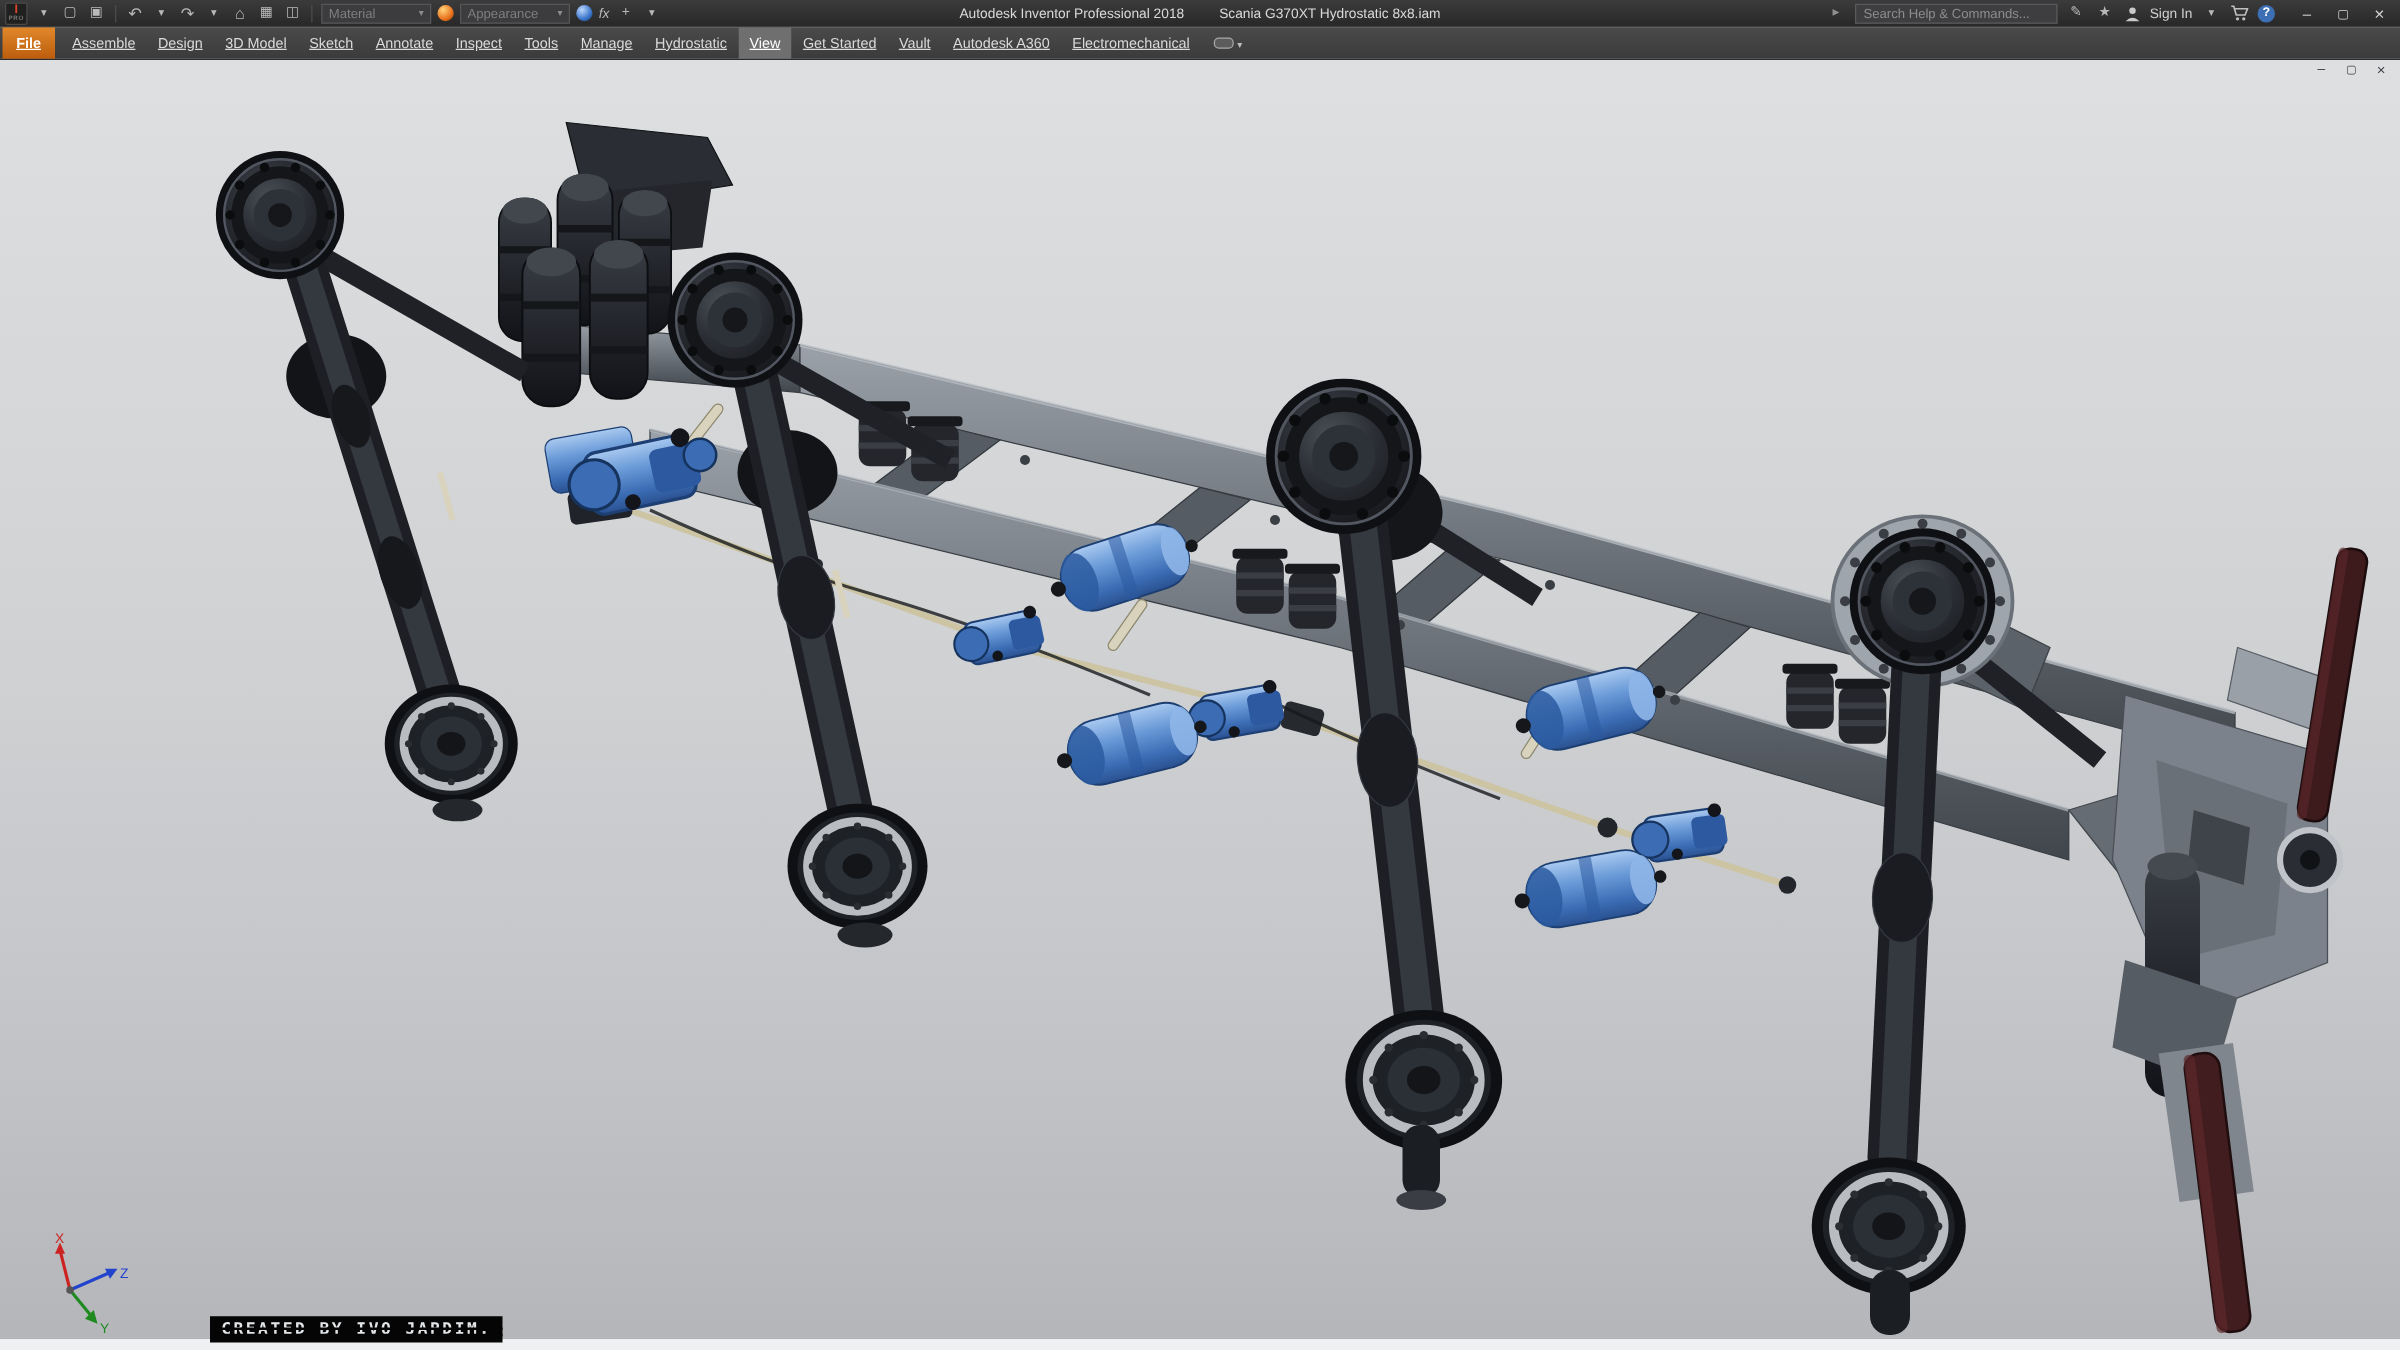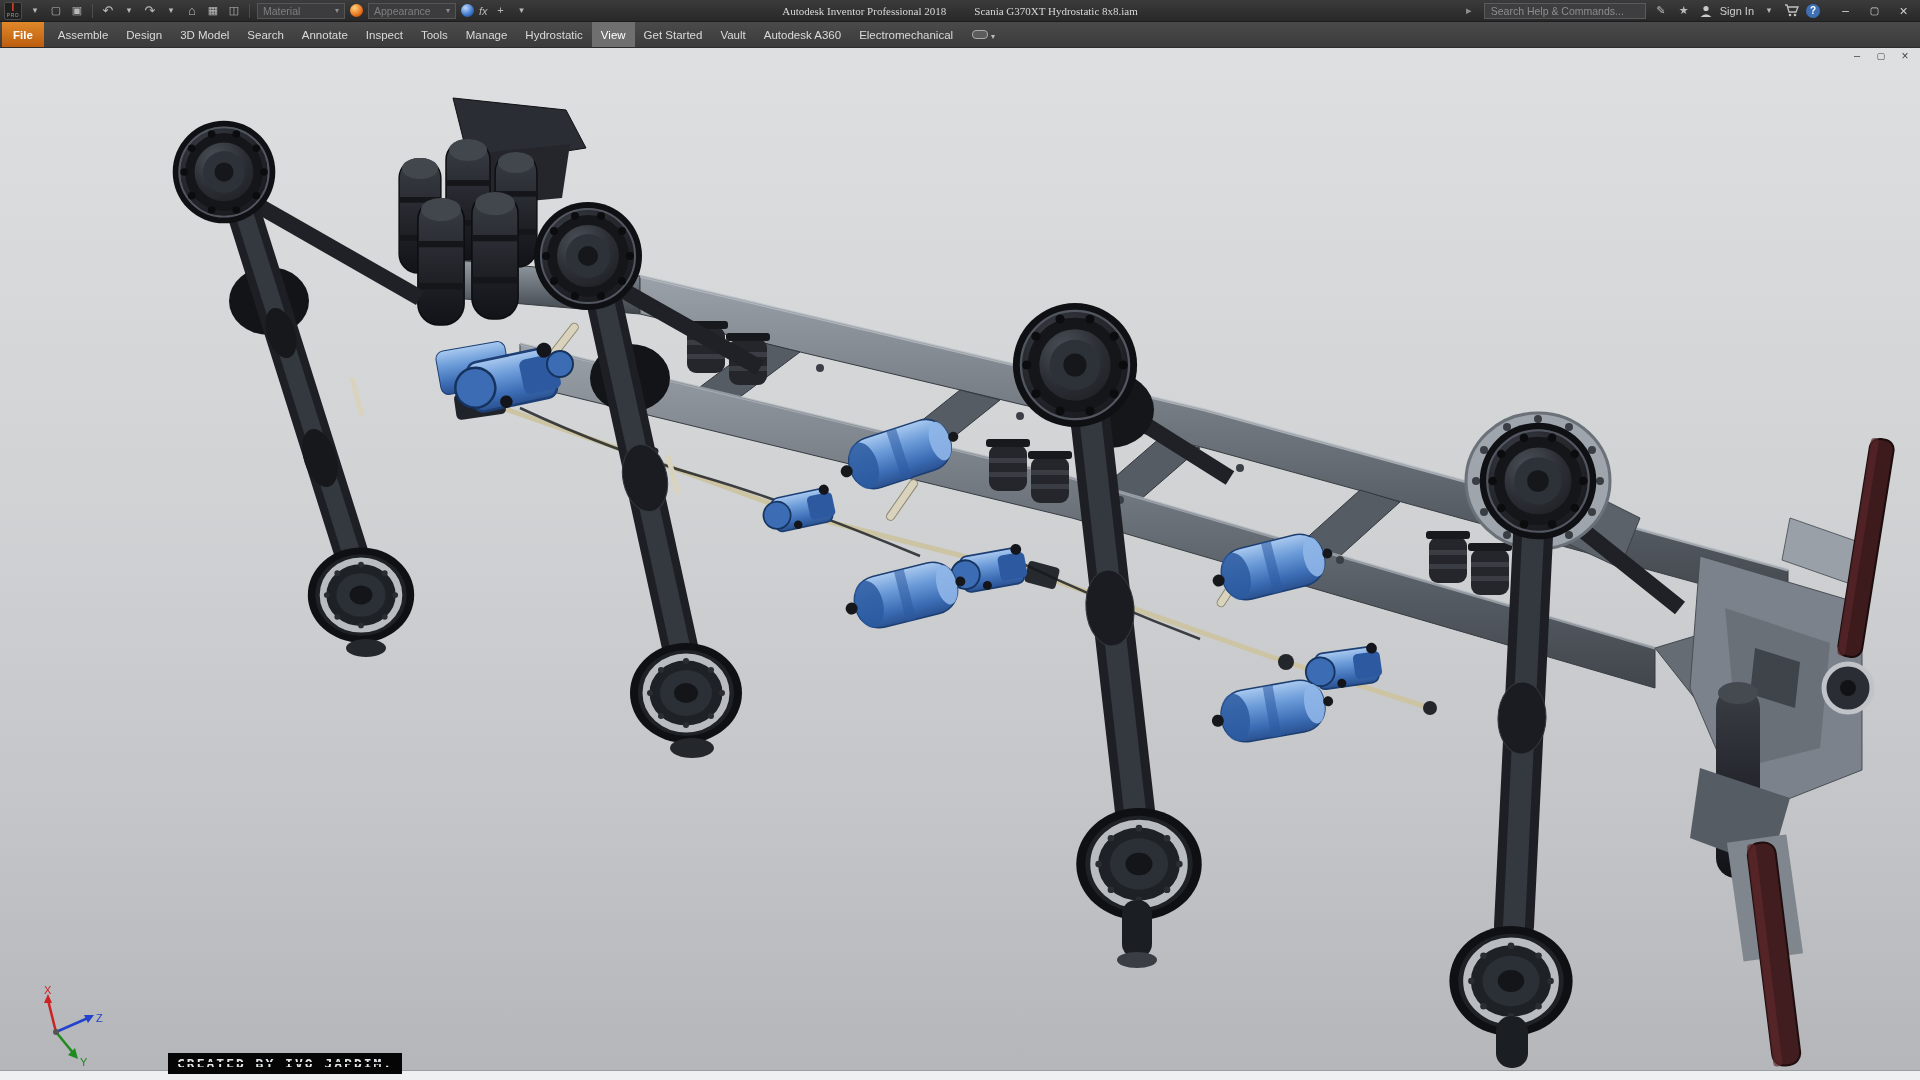--- a/index.html
+++ b/index.html
@@ -30,7 +30,7 @@
   .ball.blue{background:radial-gradient(circle at 35% 30%,#bcd8ff,#3a74c8 60%,#173a6e);}
   .fx{font-style:italic;color:#b9b9b9;font-size:11px;}
   .title-center{position:absolute;left:50%;transform:translateX(-50%);display:flex;gap:28px;
-    color:#d9d9d9;white-space:nowrap;font-family:Liberation Serif, serif;}
+    color:#d9d9d9;white-space:nowrap;}
   .tb-right{margin-left:auto;display:flex;align-items:center;gap:7px;padding-right:2px;height:100%;}
   .search{width:162px;height:16px;background:#3e3e40;border:1px solid #5a5a5c;color:#939393;
     font-size:10.5px;padding:0 6px;font-family:"Liberation Sans",sans-serif;}

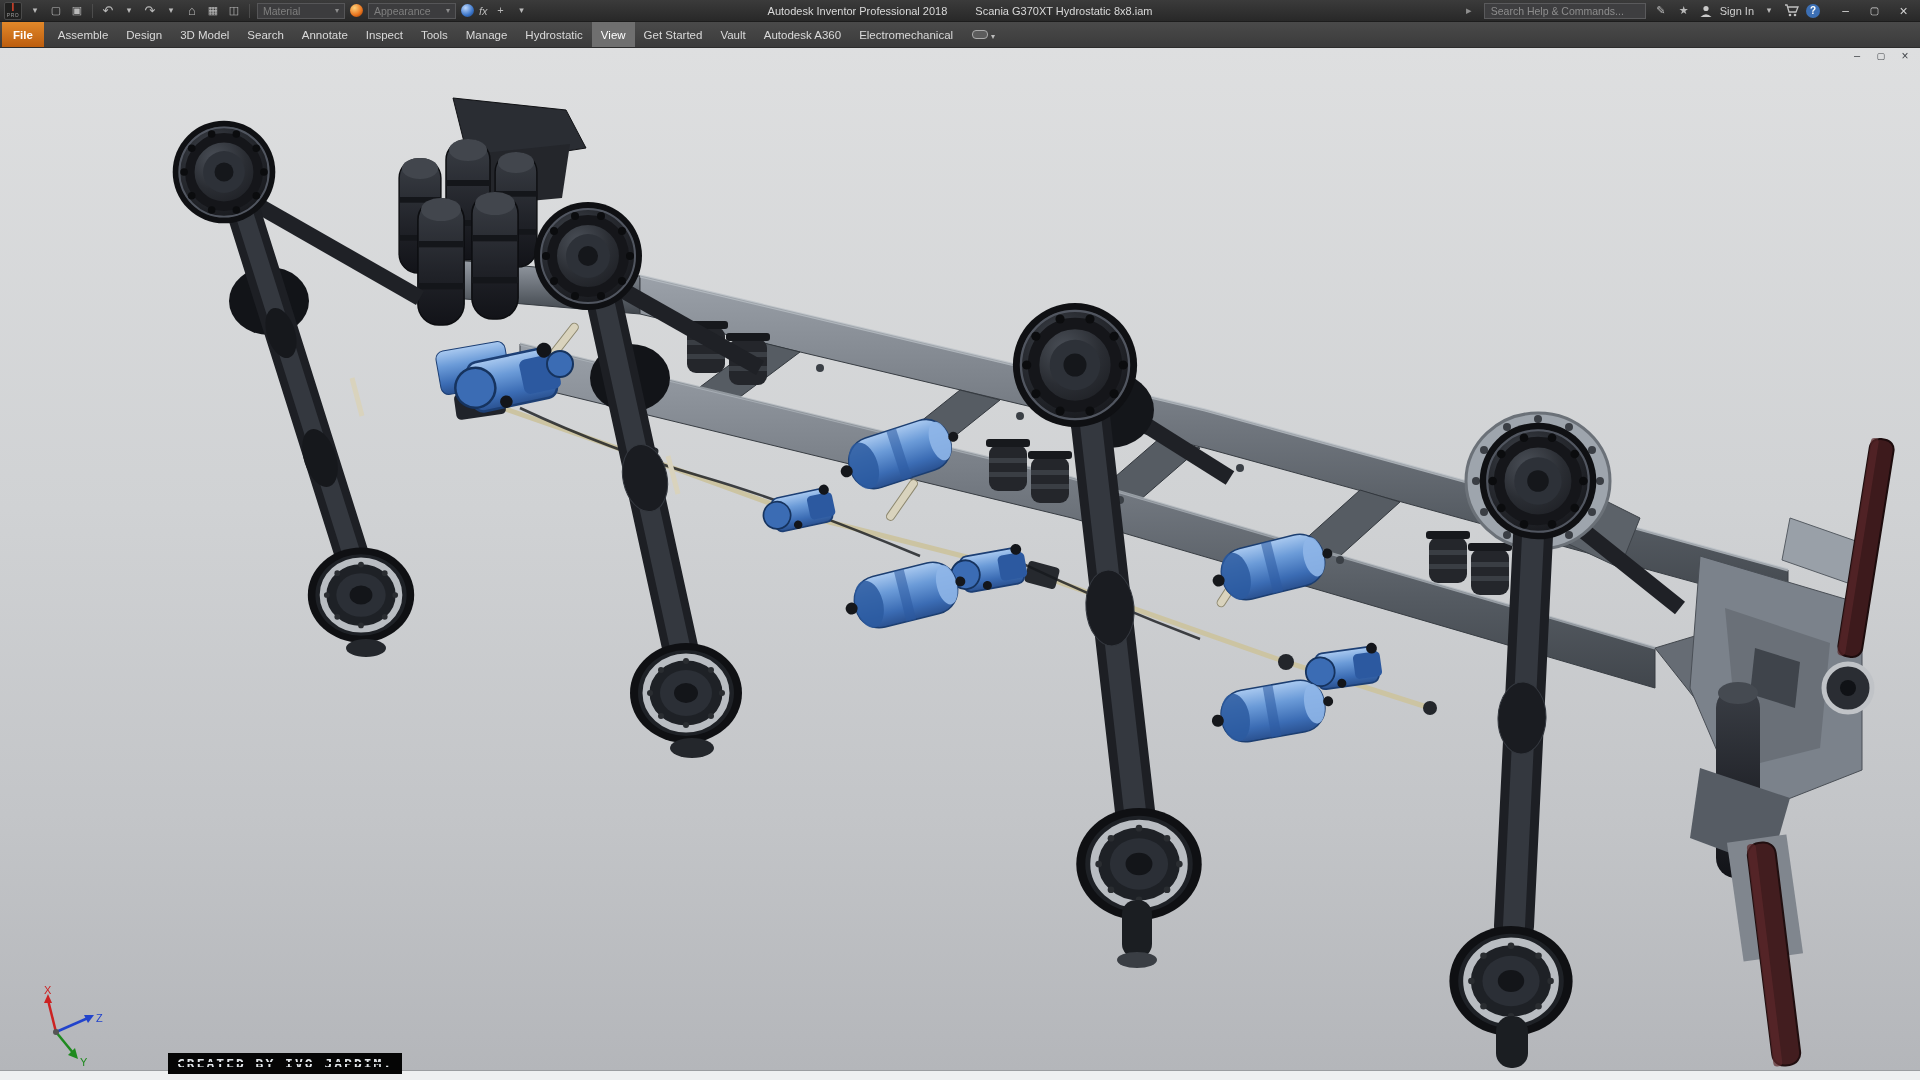--- a/index.html
+++ b/index.html
@@ -47,7 +47,7 @@
   
   .tabs{display:flex;align-items:stretch;height:26px;background:linear-gradient(#4a4a4a,#3b3b3b);
     font-size:11.5px;color:#dadada;border-bottom:1px solid #2c2c2c;padding-left:2px;position:relative;}
-  .tab{display:flex;align-items:center;padding:0 9px;white-space:nowrap;}
+  .tab{display:flex;align-items:center;padding:0 9px;white-space:nowrap;text-decoration:underline;}
   .tab.file{background:linear-gradient(#e1882a,#bc5d0e);color:#fff;font-weight:bold;margin-right:5px;padding:0 11px;}
   .tab.active{background:#6f6f6f;color:#fff;}
   .ribbon-toggle{display:flex;align-items:center;gap:3px;margin-left:10px;color:#bdbdbd;}

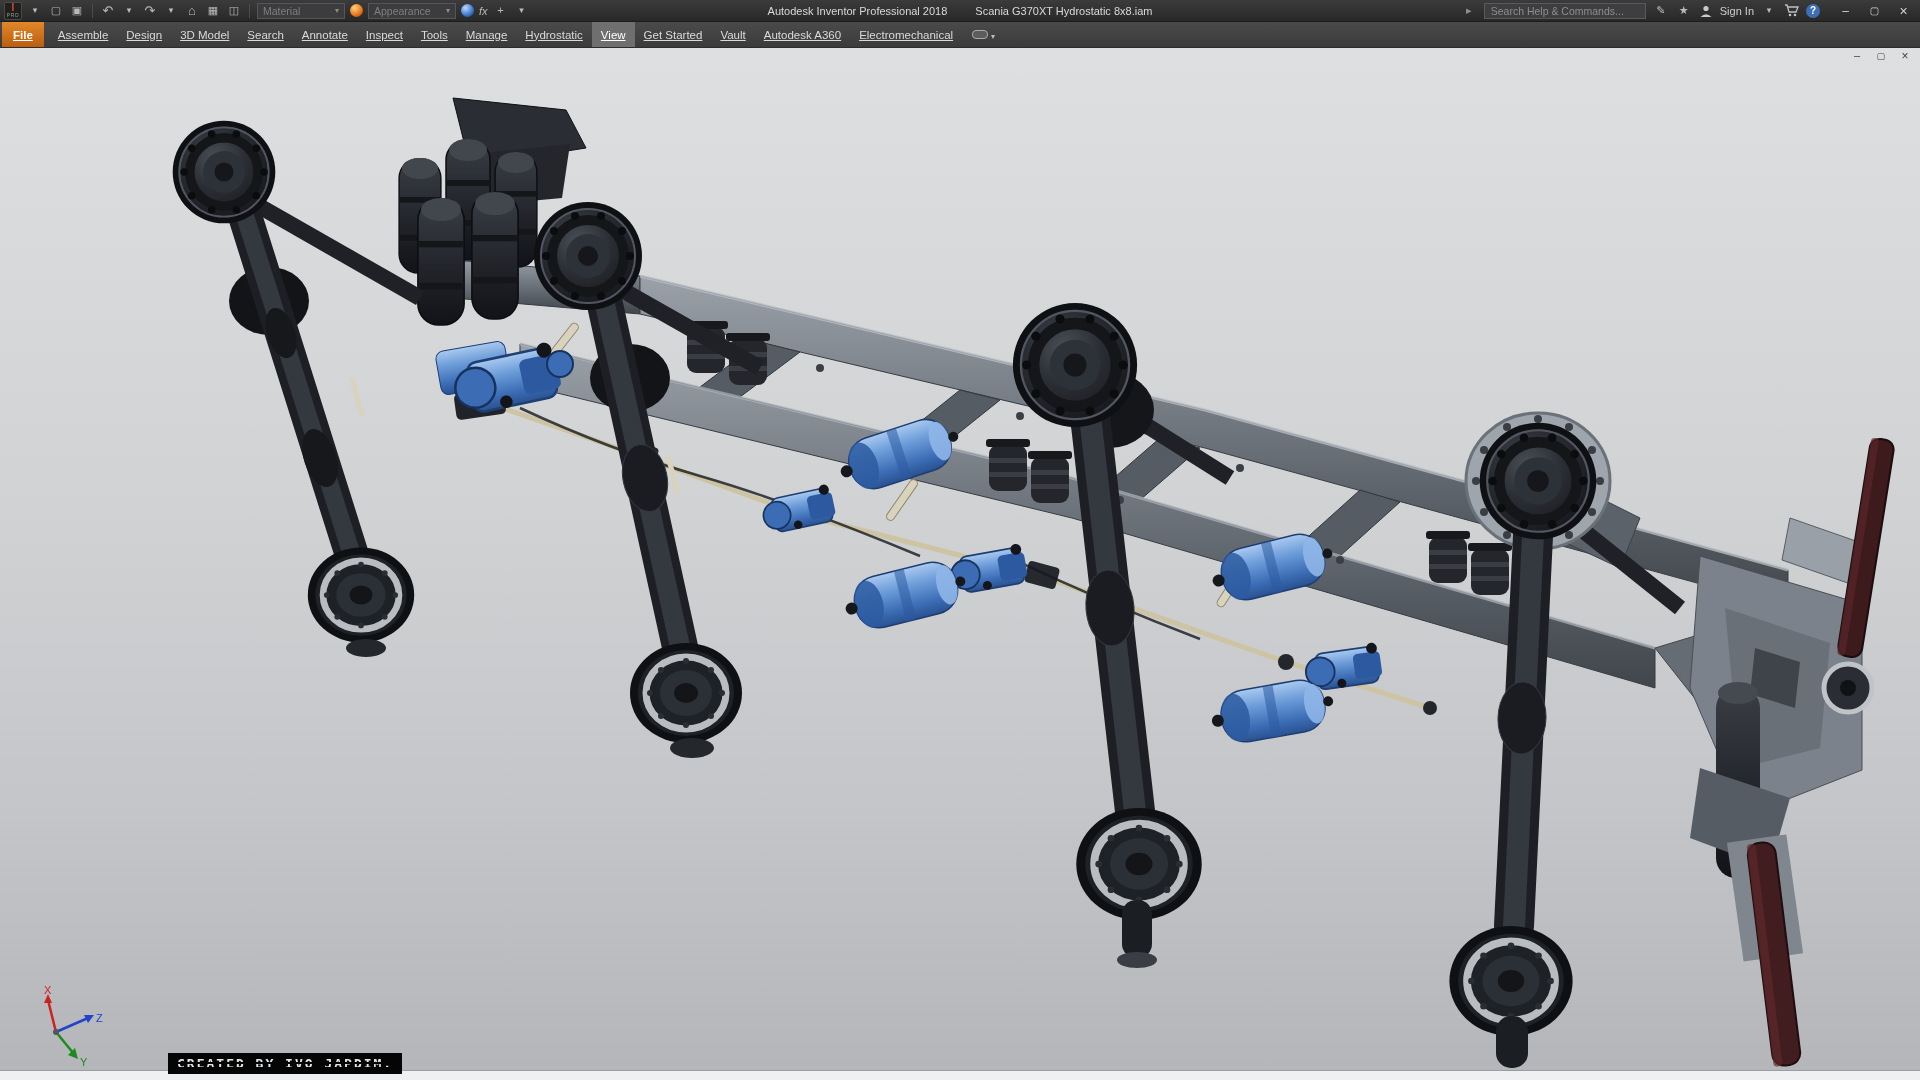--- a/index.html
+++ b/index.html
@@ -140,7 +140,7 @@
   <div class="tab">Assemble</div>
   <div class="tab">Design</div>
   <div class="tab">3D Model</div>
-  <div class="tab">Search</div>
+  <div class="tab">Sketch</div>
   <div class="tab">Annotate</div>
   <div class="tab">Inspect</div>
   <div class="tab">Tools</div>

